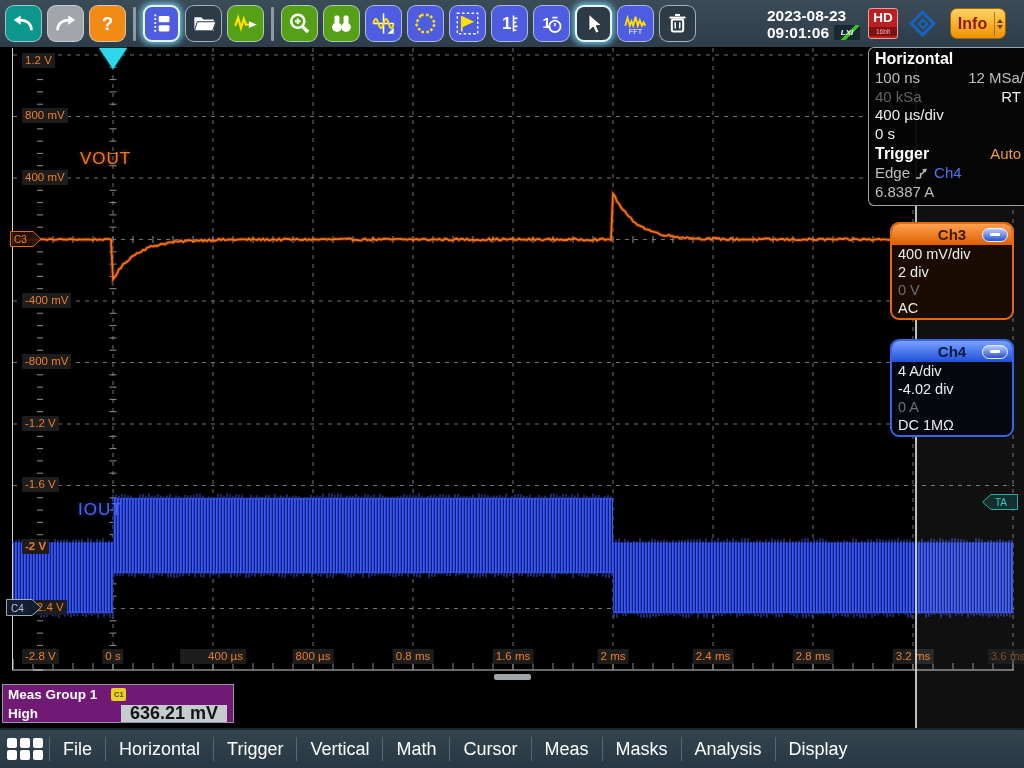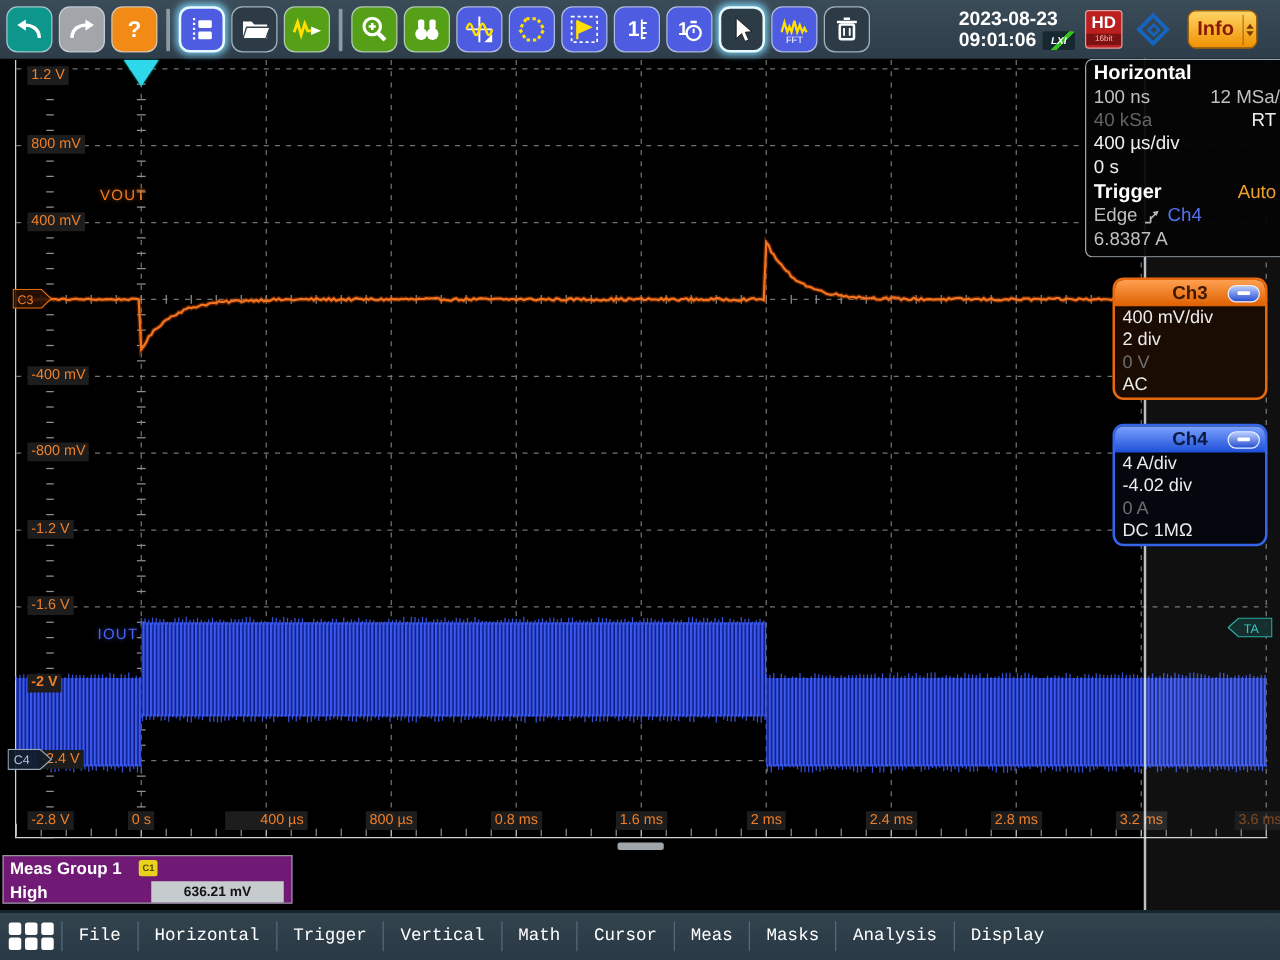--- a/index.html
+++ b/index.html
@@ -49,7 +49,7 @@
               line-height:13px;padding:1px 3px;white-space:nowrap;z-index:4;}
   .xlab{transform:translateX(-50%);}
   .xlab.dim{opacity:.5;}
-  .wavelabel{position:absolute;font-size:12px;letter-spacing:1px;z-index:4;}
+  .wavelabel{position:absolute;font-size:17px;letter-spacing:1px;z-index:4;}
   .vout{color:#f07b20;text-shadow:0 0 4px rgba(240,110,20,.6);}
   .iout{color:#4a63f2;text-shadow:0 0 4px rgba(70,95,240,.6);}
   .trig-tri{position:absolute;left:99px;top:48px;width:0;height:0;z-index:5;

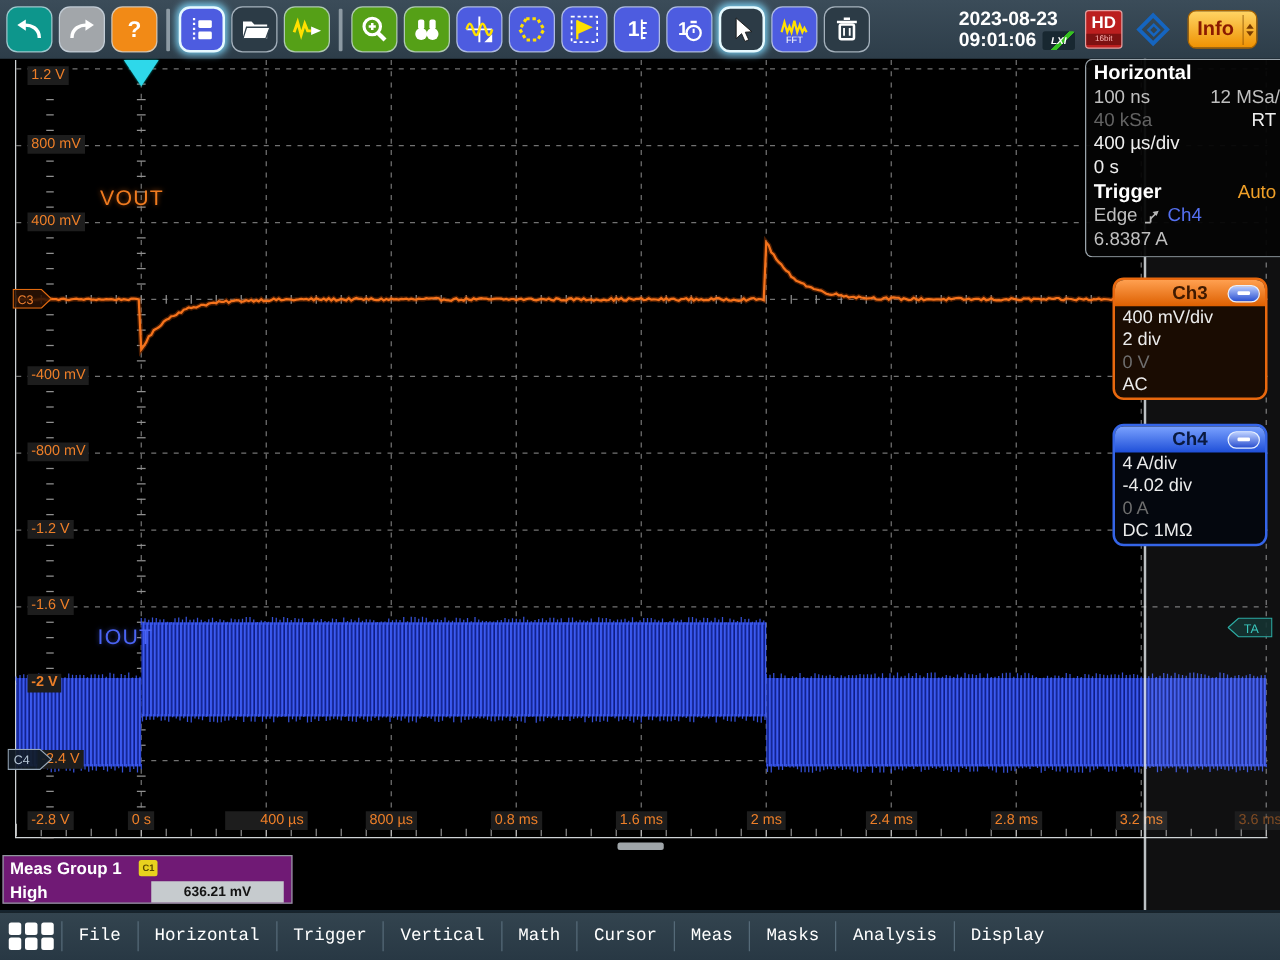--- a/index.html
+++ b/index.html
@@ -98,7 +98,7 @@
            color:#5a4a00;font-size:7.5px;font-weight:bold;
            display:flex;align-items:center;justify-content:center;}
   .meas .val{position:absolute;left:118px;top:20px;width:106px;height:17px;background:#c6cbce;
-             color:#141414;font-weight:bold;font-size:11px;
+             color:#141414;font-weight:bold;font-size:18px;
              display:flex;align-items:center;justify-content:center;}
 
   

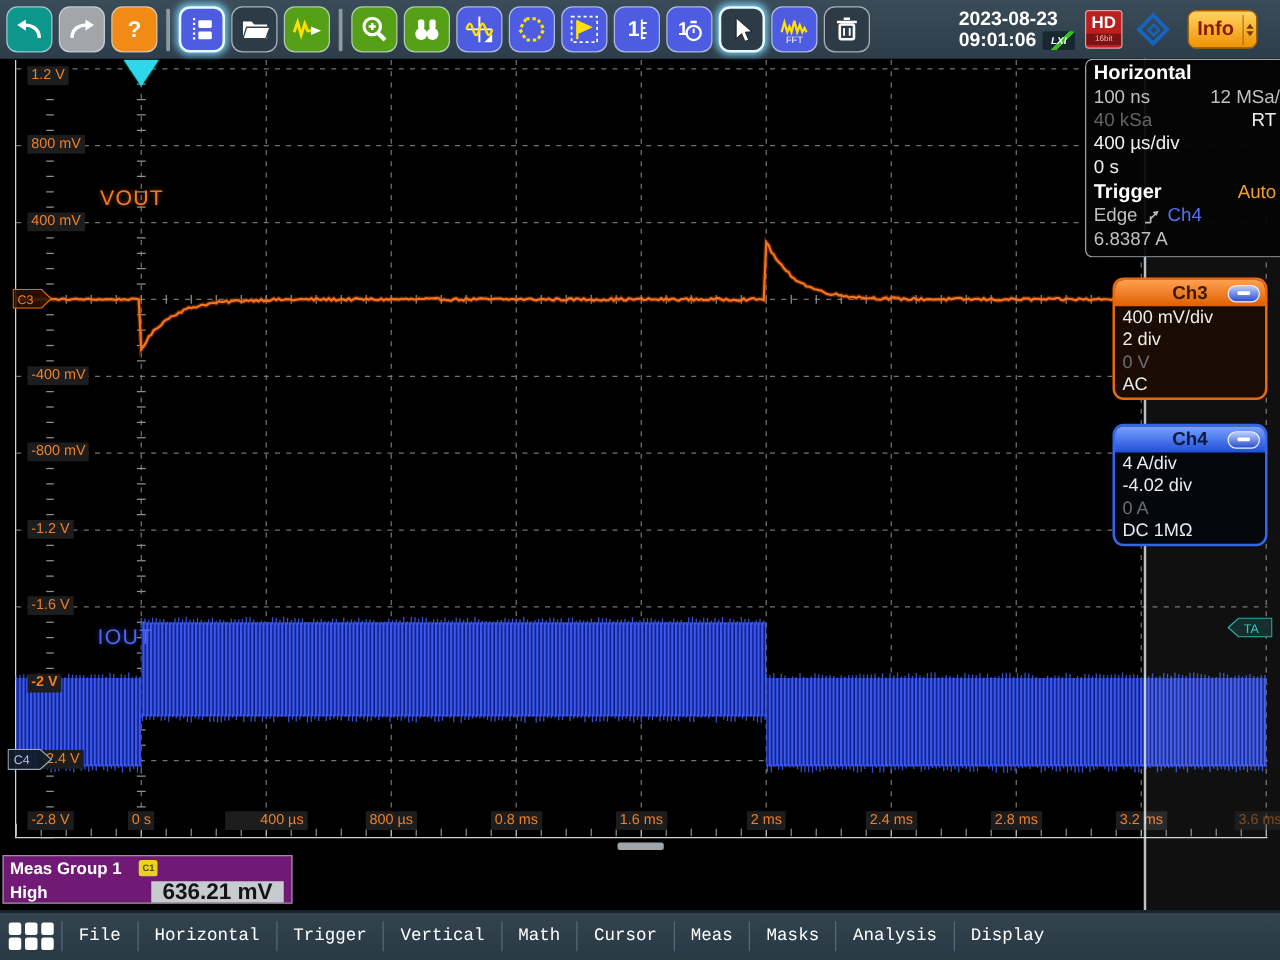--- a/index.html
+++ b/index.html
@@ -108,7 +108,7 @@
   .apps{width:36px;height:22px;margin:0 6px 0 7px;display:grid;flex:none;
         grid-template-columns:repeat(3,1fr);gap:2.5px;}
   .apps span{background:#fff;border-radius:2px;}
-  .mitem{color:#fff;font-size:14px;padding:0 13px;line-height:36px;flex:none;font-family:Liberation Mono, monospace;}
+  .mitem{color:#fff;font-size:18px;padding:0 13px;line-height:36px;flex:none;}
   .msep{width:1px;height:24px;background:#55№ буд6a78;background:#556a78;flex:none;}
 </style>
 </head>

